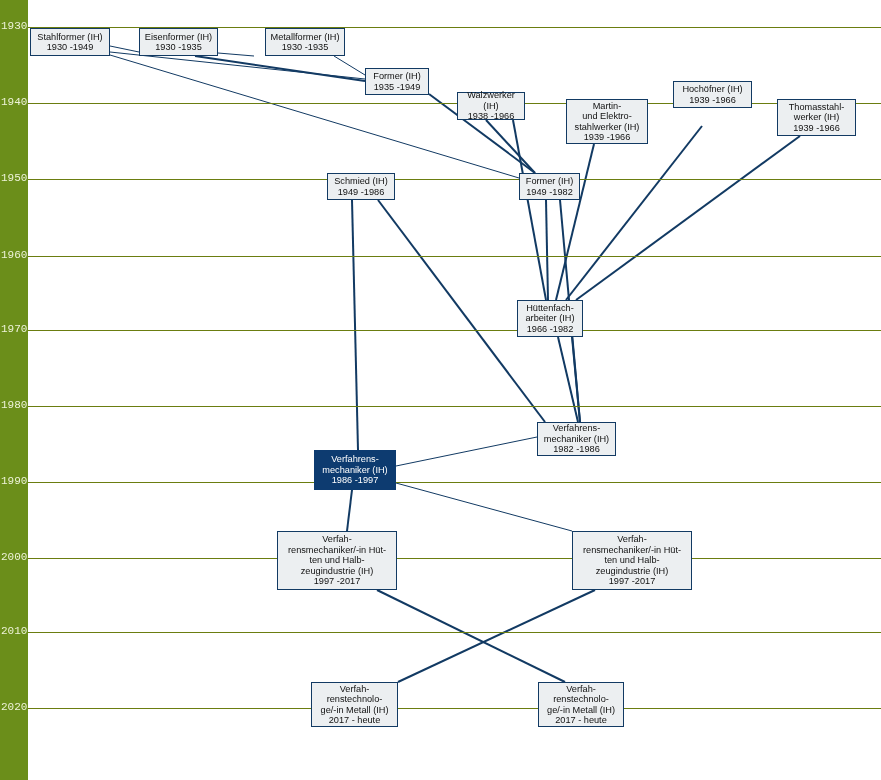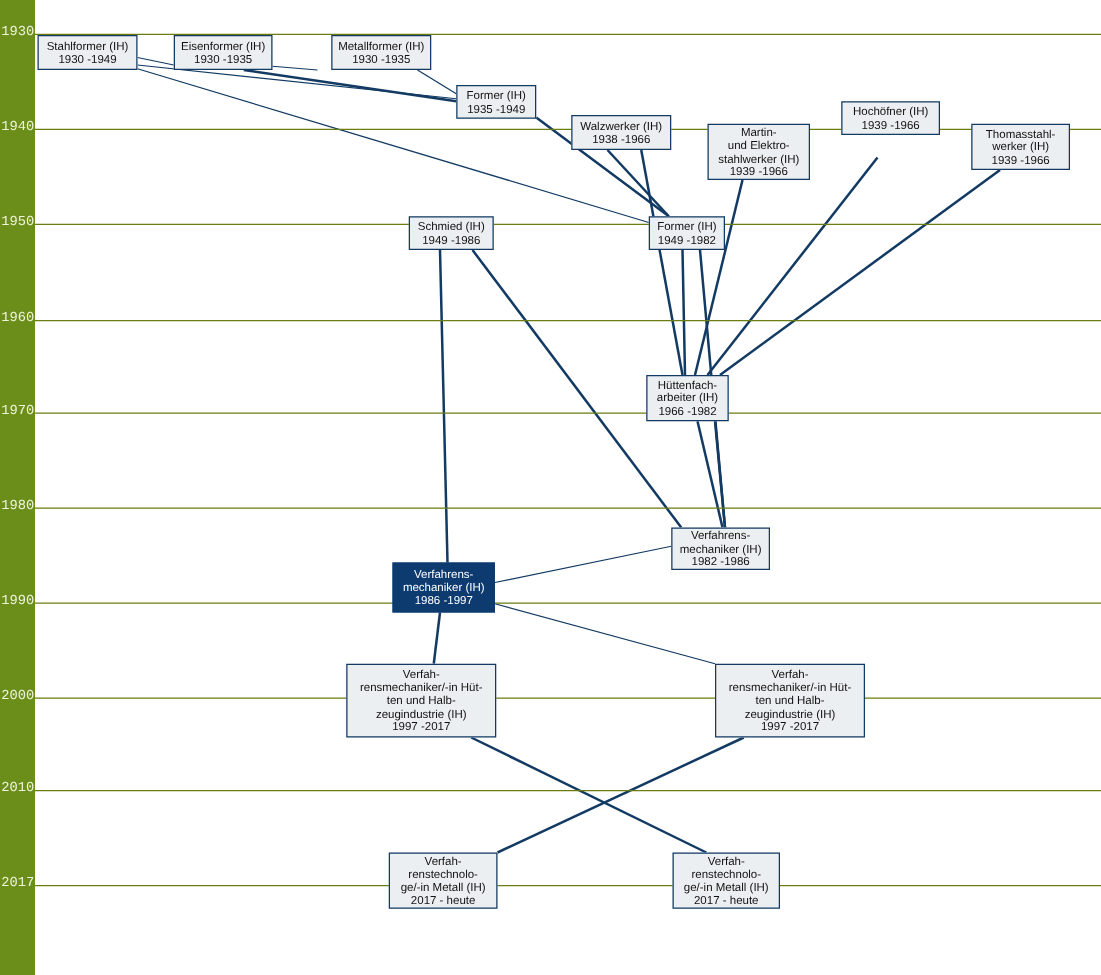--- a/index.html
+++ b/index.html
@@ -140,7 +140,7 @@
       <div class="node" style="left: 139px; top: 28px; width: 79px; height: 28px;"><span class="title">Eisenformer (IH)</span><span class="years">1930 -1935</span></div>
       <div class="node" style="left: 254px; top: 28px; width: 80px; height: 28px; margin-left: 11px;"><span class="title">Metallformer (IH)</span><span class="years">1930 -1935</span></div>
       <div class="node" style="left: 365px; top: 68px; width: 64px; height: 27px;"><span class="title">Former (IH)</span><span class="years">1935 -1949</span></div>
-      <div class="node" style="left: 457px; top: 92px; width: 80px; height: 28px; justify-content: center;"><span class="title">Walzwerker (IH)</span><span class="years">1938 -1966</span></div>
+      <div class="node" style="left: 457px; top: 92px; width: 68px; height: 28px; justify-content: center;"><span class="title">Walzwerker (IH)</span><span class="years">1938 -1966</span></div>
       <div class="node" style="left: 566px; top: 99px; width: 82px; height: 45px; text-align: center;"><span class="title">Martin-
 und Elektro-
 stahlwerker (IH)</span><span class="years">1939 -1966</span></div>

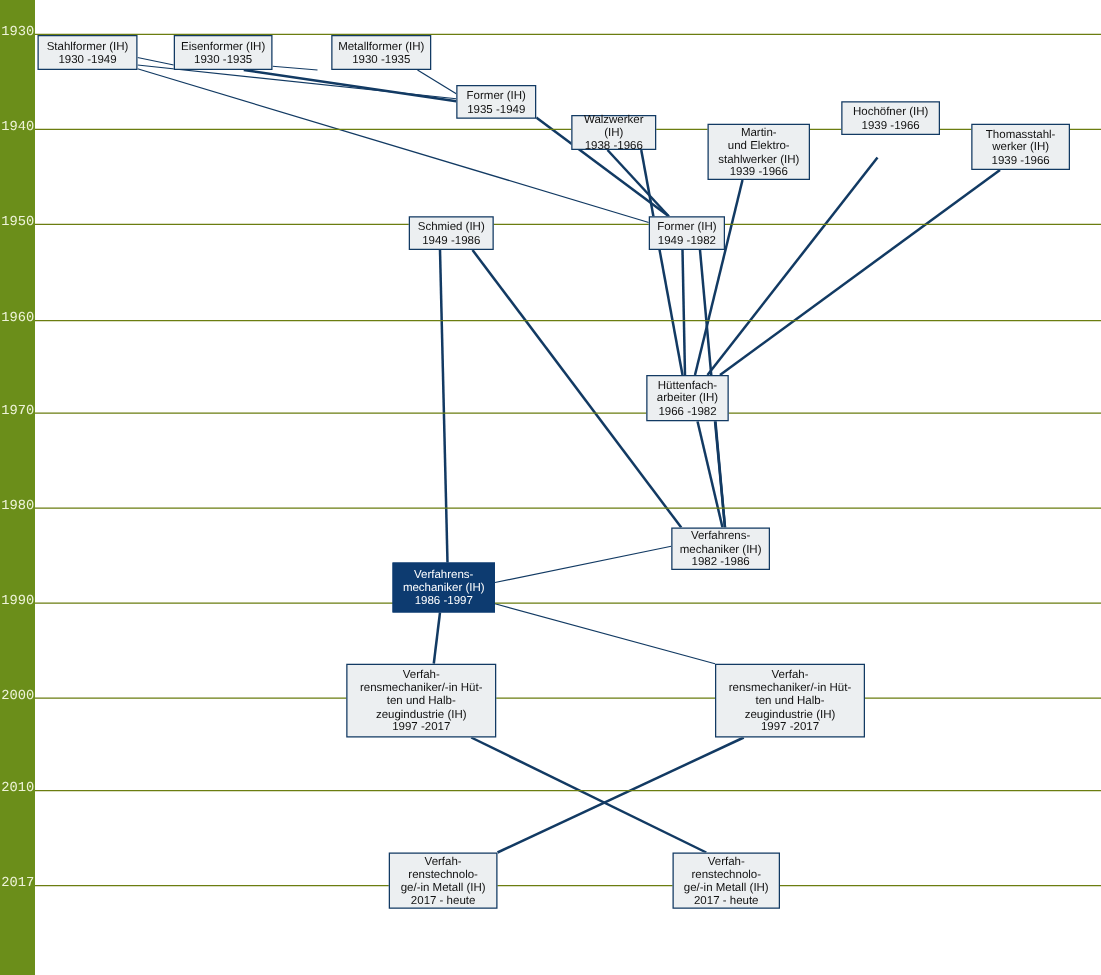--- a/index.html
+++ b/index.html
@@ -132,7 +132,7 @@
       <div class="gridline" style="top: 632px; background: rgb(107, 125, 16);"></div>
       <div class="year-label" style="top: 626px; color: rgb(238, 243, 216);">2010</div>
       <div class="gridline" style="top: 708px; background: rgb(107, 125, 16);"></div>
-      <div class="year-label" style="top: 702px; color: rgb(238, 243, 216);">2017</div>
+      <div class="year-label" style="top: 702px; color: rgb(238, 243, 216);">2020</div>
     </div>
 
   <div id="nodes-layer">

